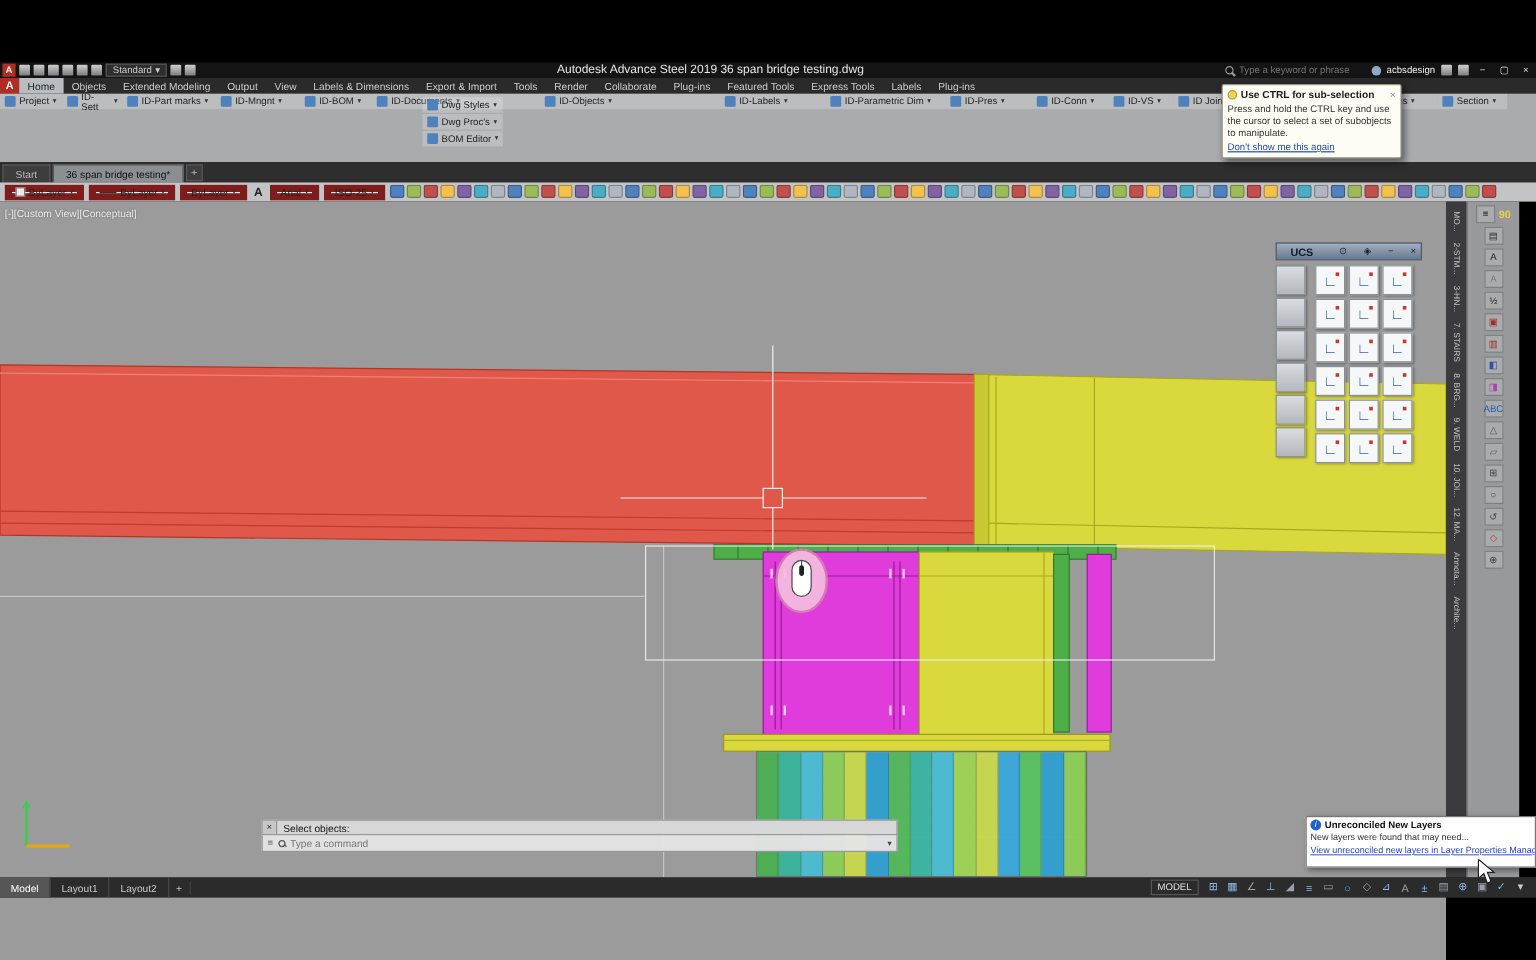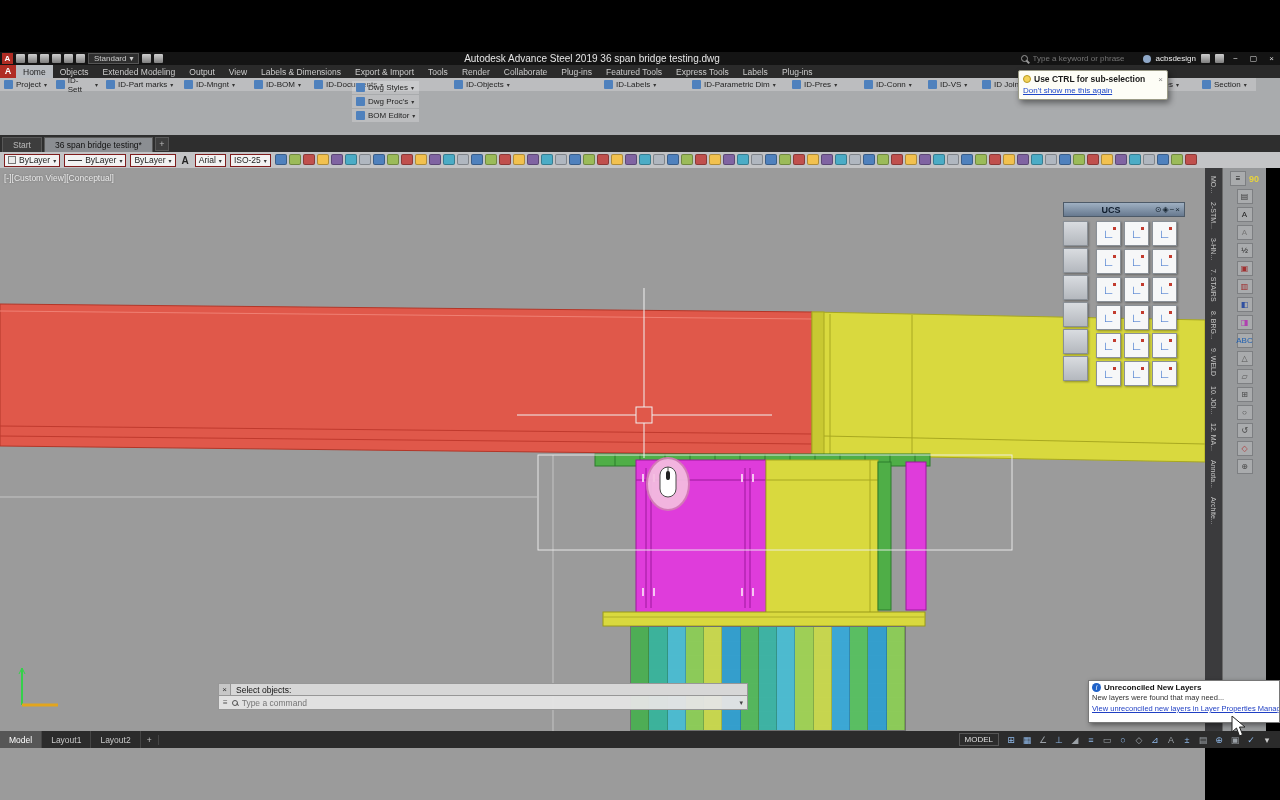--- a/index.html
+++ b/index.html
@@ -318,6 +318,7 @@
       <span class="tt-title">Use CTRL for sub-selection</span>
       <span class="tt-close">×</span>
     </div>
+    <div class="tt-body">Press and hold the CTRL key and use the cursor to select a set of subobjects to manipulate.</div>
     <a class="tt-link">Don't show me this again</a>
   </div>
 

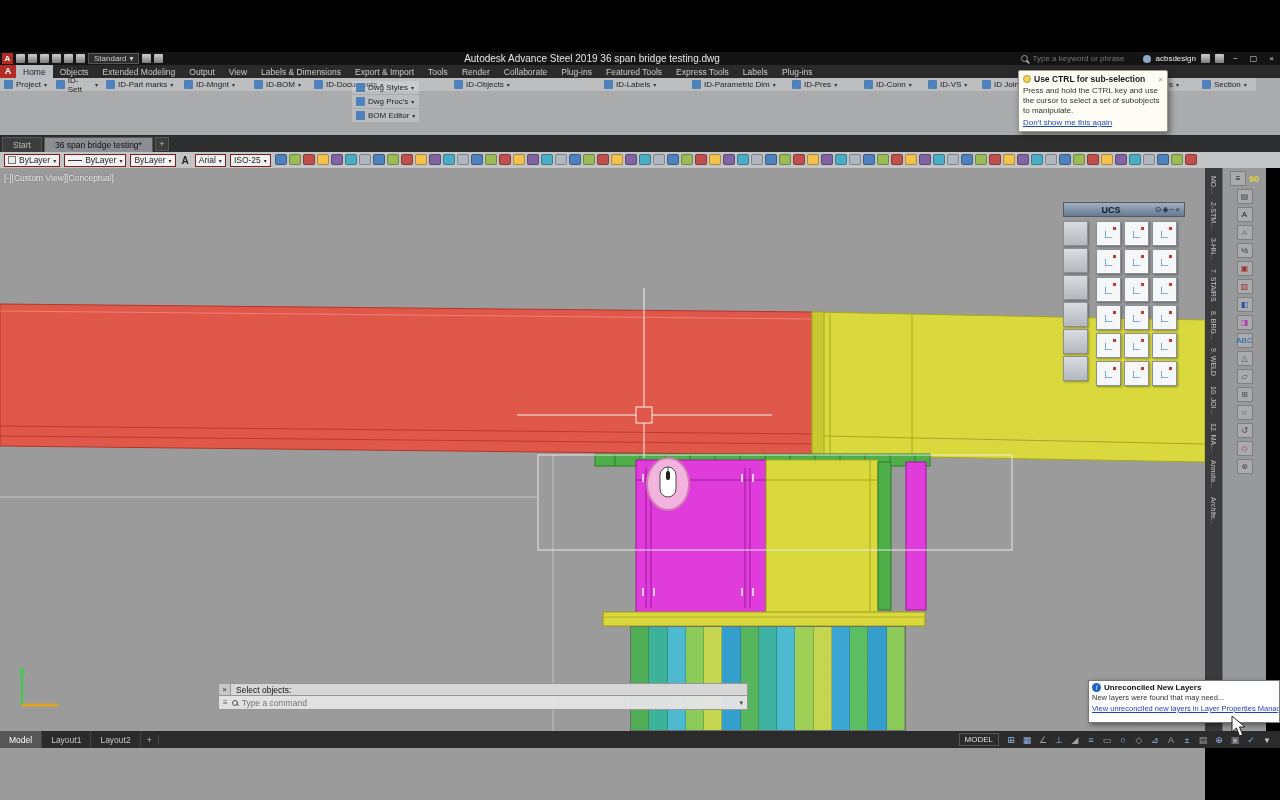--- a/index.html
+++ b/index.html
@@ -56,7 +56,7 @@
 
   
   .propsbar{position:absolute;left:0;top:152px;width:1280px;height:16px;background:#c3c4c6;display:flex;align-items:center;gap:4px;padding:0 4px;font-size:8.5px;color:#222;}
-  .combo{display:flex;align-items:center;gap:3px;background:#f2f2f2;border:1px solid #7f1d1d;height:13px;padding:0 3px;flex:none;}
+  .combo{display:flex;align-items:center;gap:3px;background:#f2f2f2;border:6px solid #7f1d1d;height:13px;padding:0 3px;flex:none;}
   .combo .cswatch{width:8px;height:8px;background:#eaeaea;border:1px solid #777;}
   .combo .cline{width:14px;height:0;border-top:1px solid #333;}
   .combo .arrow{font-size:6px;color:#333;}

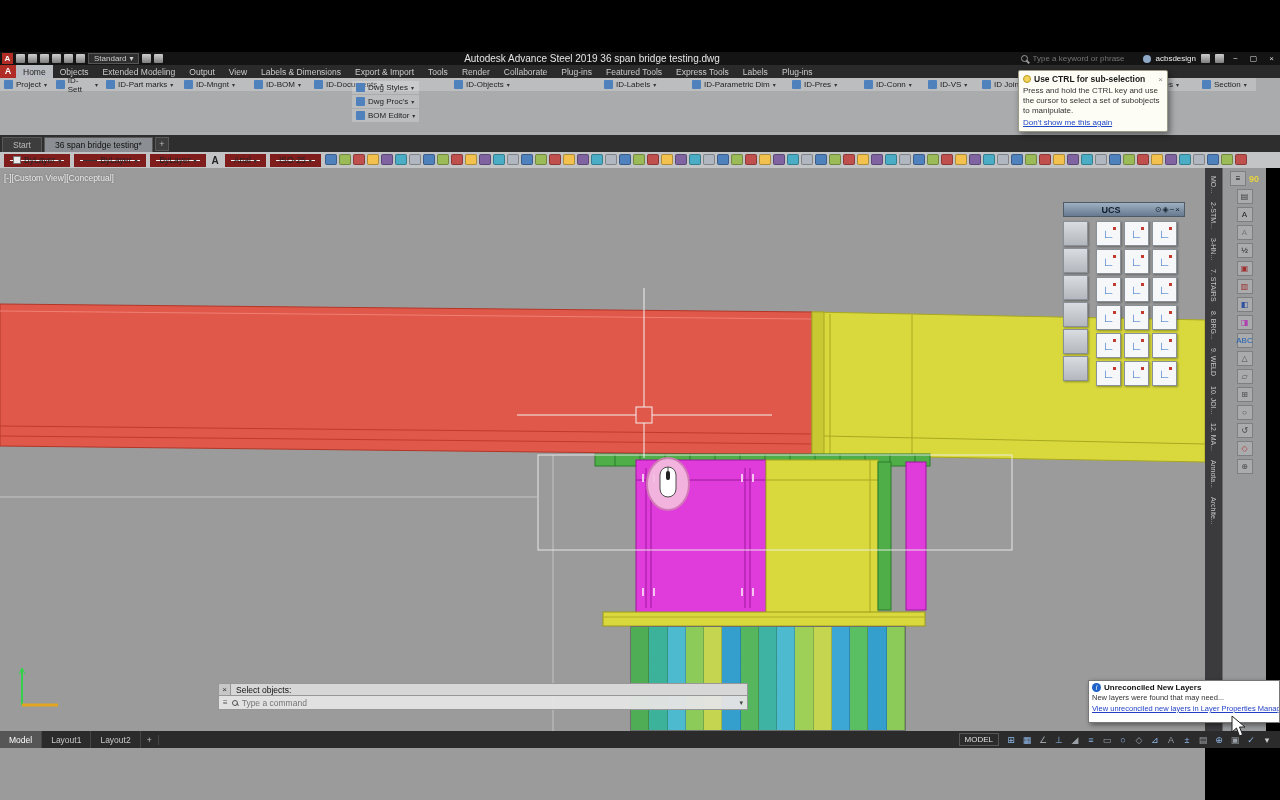--- a/index.html
+++ b/index.html
@@ -71,7 +71,7 @@
 
   
   .ucs{position:absolute;left:1063px;top:34px;width:122px;z-index:6;}
-  .ucs-title{height:15px;background:linear-gradient(#9fb0c2,#67798f);border:1px solid #4d5a68;display:flex;align-items:center;gap:1px;padding:0 4px;font-size:9px;color:#0e1c2c;}
+  .ucs-title{height:15px;background:linear-gradient(#9fb0c2,#67798f);border:1px solid #4d5a68;display:flex;align-items:center;gap:14px;padding:0 4px;font-size:9px;color:#0e1c2c;}
   .ucs-title .ucs-name{flex:1;text-align:center;font-weight:bold;}
   .ucs-tbtn{font-size:8px;color:#16242f;}
   .ucs-body{display:flex;gap:8px;padding-top:4px;}

